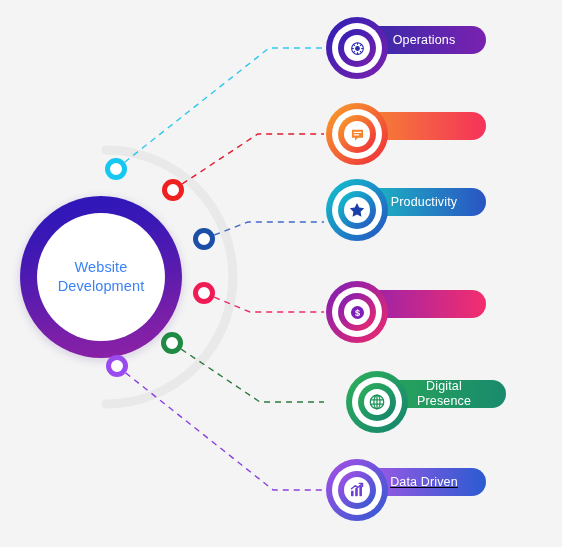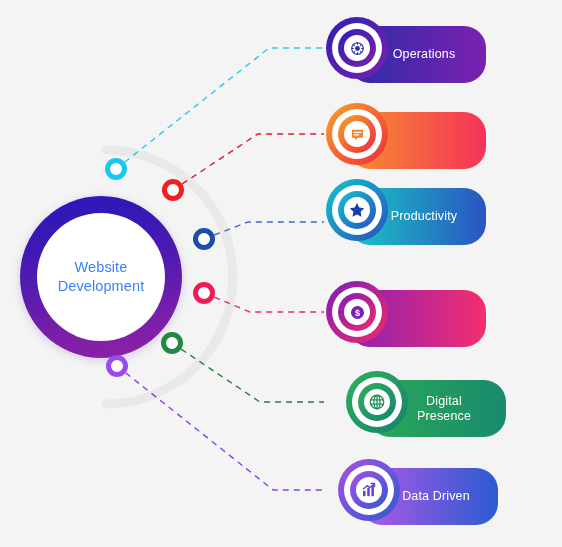--- a/index.html
+++ b/index.html
@@ -51,7 +51,7 @@
   
   .pill{
     position:absolute;
-    height:57px;
+    height:28px;
     width:138px;
     border-radius:22px;
     display:flex;

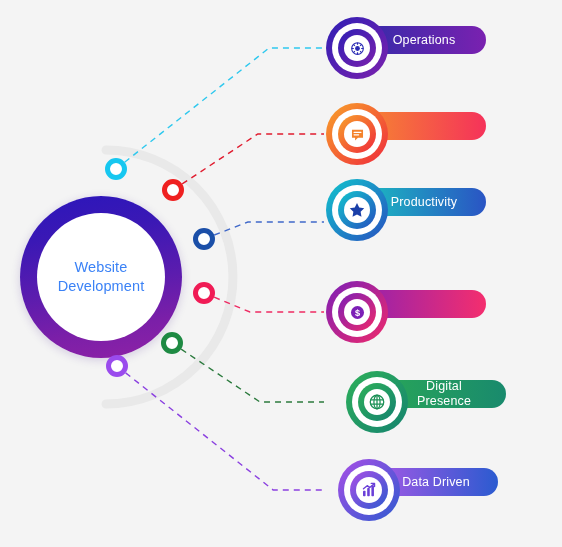--- a/index.html
+++ b/index.html
@@ -215,7 +215,7 @@
         <div class="pill-text">Digital
 Presence</div>
       </div>
-      <div class="pill" style="left: 360px; top: 468px; background: linear-gradient(90deg, rgb(178, 88, 232) 0%, rgb(43, 91, 208) 100%);">
+      <div class="pill" style="left: 348px; top: 468px; background: linear-gradient(90deg, rgb(178, 88, 232) 0%, rgb(43, 91, 208) 100%); text-decoration: underline;">
         <div class="badge" style="background: linear-gradient(135deg, rgb(169, 79, 230) 0%, rgb(47, 90, 208) 100%);">
           <div class="badge-ring2">
             <div class="badge-ring3" style="background: linear-gradient(135deg, rgb(169, 79, 230) 0%, rgb(47, 90, 208) 100%);">

